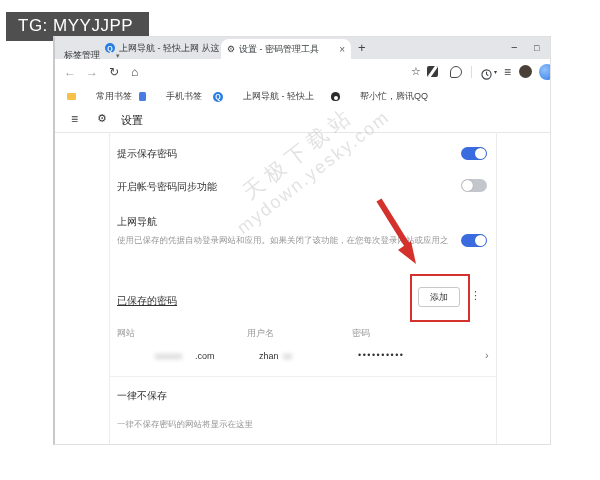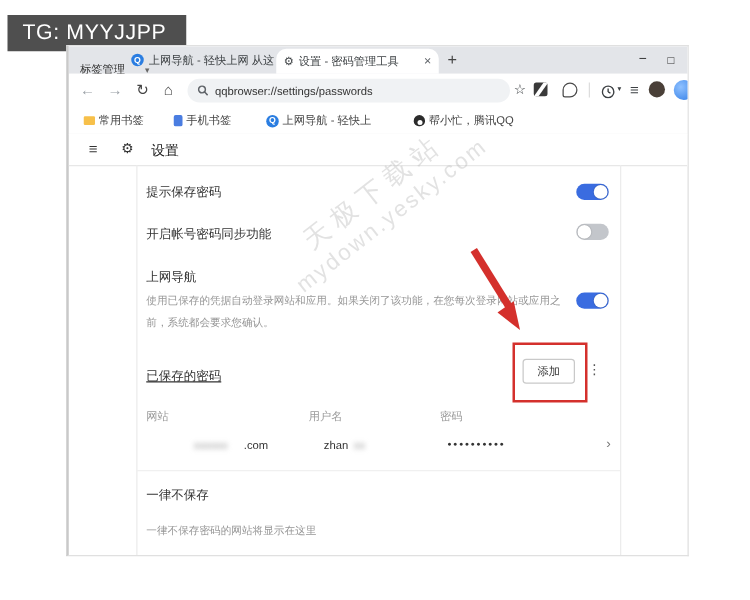--- a/index.html
+++ b/index.html
@@ -125,13 +125,6 @@
       <span class="abs navic" style="left:31px;">→</span>
       <span class="abs navic dark" style="left:54px;">↻</span>
       <span class="abs navic dark" style="left:76px;">⌂</span>
-      <div id="url-pill" class="abs">
-        <svg width="9" height="9" viewBox="0 0 10 10">
-          <circle cx="4" cy="4" r="3" fill="none" stroke="#5f6368" stroke-width="1.3"></circle>
-          <line x1="6.3" y1="6.3" x2="9" y2="9" stroke="#5f6368" stroke-width="1.3"></line>
-        </svg>
-        <span id="url-text">qqbrowser://settings/passwords</span>
-      </div>
       <span class="abs tool-ic" style="left:356px;">☆</span>
       <div id="flash-ic" class="abs"></div>
       <div id="bubble-ic" class="abs"></div>

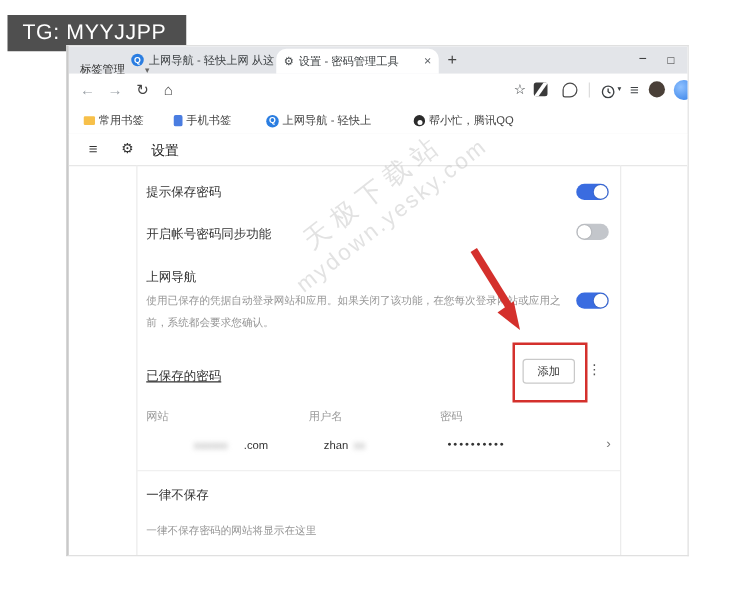--- a/index.html
+++ b/index.html
@@ -52,7 +52,7 @@
 
   
   #bookmarks{left:0;top:49px;width:495px;height:21px;background:#fff;border-bottom:1px solid #f0f0f0;}
-  .bm{display:flex;align-items:center;gap:3px;font-size:9px;color:#444;top:4px;}
+  .bm{display:flex;align-items:center;gap:20px;font-size:9px;color:#444;top:4px;}
   .bm-folder{width:9px;height:7px;background:#f7c04a;border-radius:1px;}
   .bm-phone{width:7px;height:9px;background:#4a7de1;border-radius:1.5px;}
   .bm-penguin{width:9px;height:9px;background:#2b2b2b;border-radius:50% 50% 45% 45%;position:relative;}

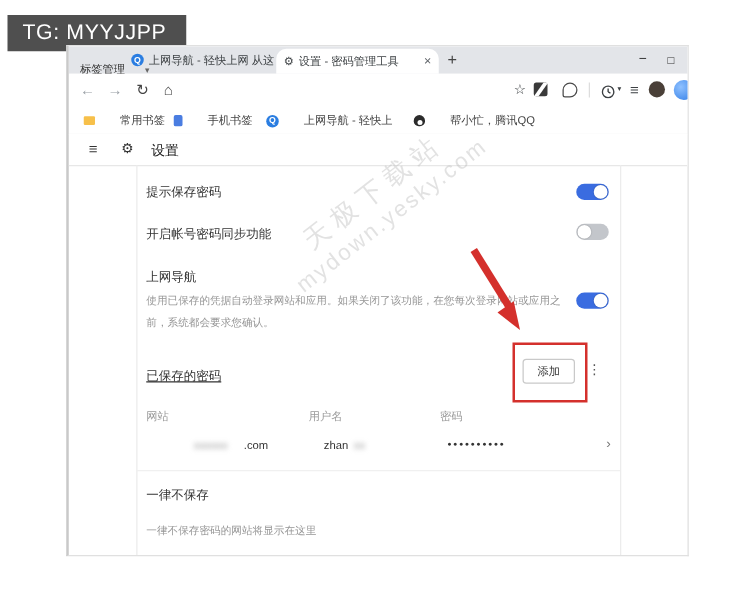--- a/index.html
+++ b/index.html
@@ -187,7 +187,6 @@
 
     <span class="abs row-label" style="left:62px;top:178px;">上网导航</span>
     <span class="abs desc" style="left:62px;top:198px;">使用已保存的凭据自动登录网站和应用。如果关闭了该功能，在您每次登录网站或应用之</span>
-    <span class="abs desc" style="left:62px;top:216px;">前，系统都会要求您确认。</span>
     <div class="abs toggle on" style="left:406px;top:197px;">
         <span class="knob"></span>
       </div>

